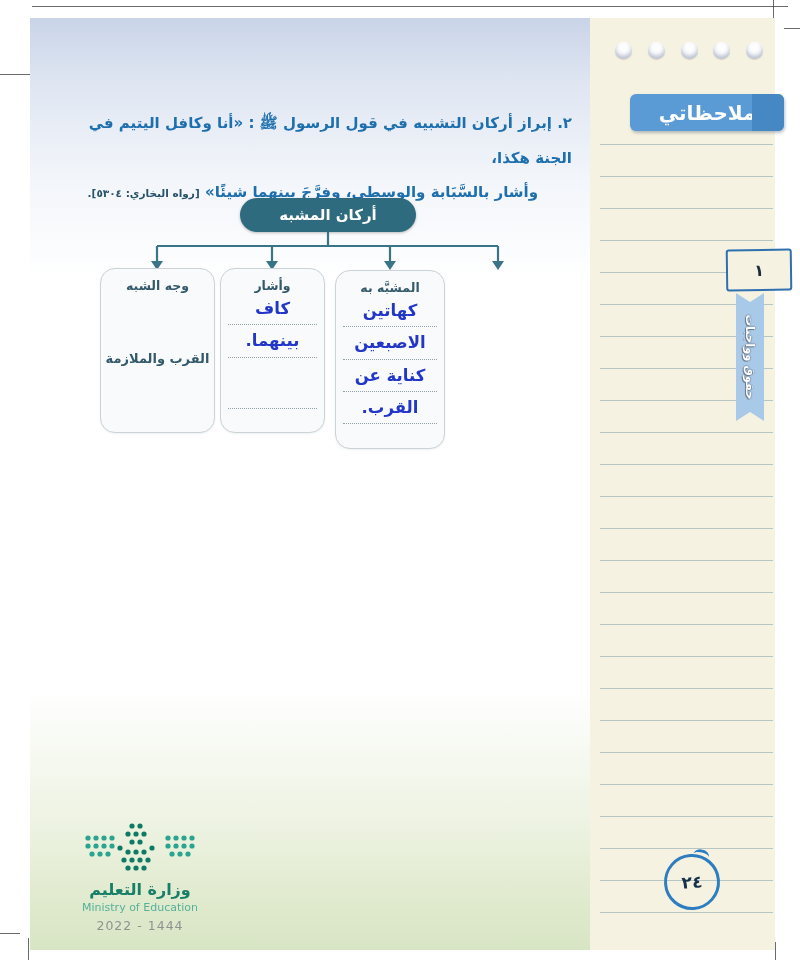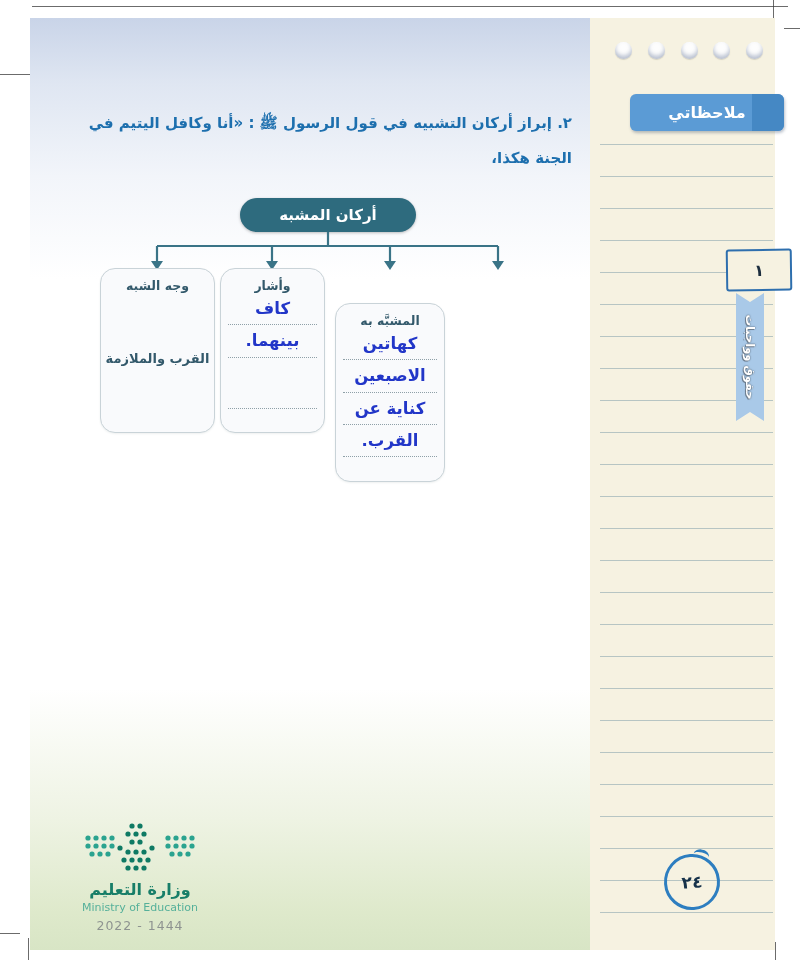--- a/index.html
+++ b/index.html
@@ -70,7 +70,7 @@
                    0 1px 1px rgba(160,160,150,.4);}
   .notes-tab{position:absolute;top:76px;left:40px;right:-9px;height:37px;background:#5b9bd5;
              border-radius:6px;box-shadow:1px 2px 3px rgba(60,80,110,.35);display:flex;
-             align-items:center;justify-content:center;color:#fff;font-weight:700;font-size:16px;
+             align-items:center;justify-content:center;color:#fff;font-weight:700;font-size:20px;
              direction:rtl;z-index:3;}
   .notes-tab::after{content:"";position:absolute;right:0;top:0;bottom:0;width:32px;
              background:#4588c4;border-radius:0 6px 6px 0;}

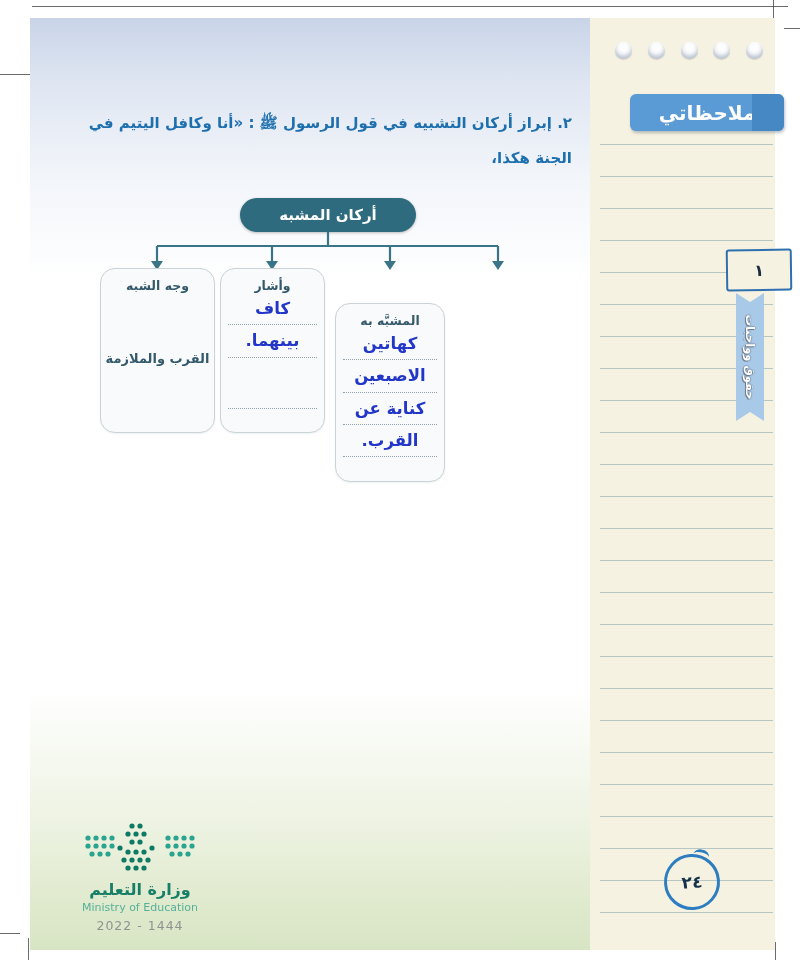--- a/index.html
+++ b/index.html
@@ -109,6 +109,10 @@
 
       <div class="exercise">
         <div class="line1">٢. إبراز أركان التشبيه في قول الرسول ﷺ : «أنا وكافل اليتيم في الجنة هكذا،</div>
+        <div class="line2">
+          <span>وأشار بالسَّبَابة والوسطى، وفرَّجَ بينهما شيئًا»</span>
+          <span class="citation">[رواه البخاري: ٥٣٠٤].</span>
+        </div>
       </div>
 
       <div class="root-box">أركان المشبه</div>

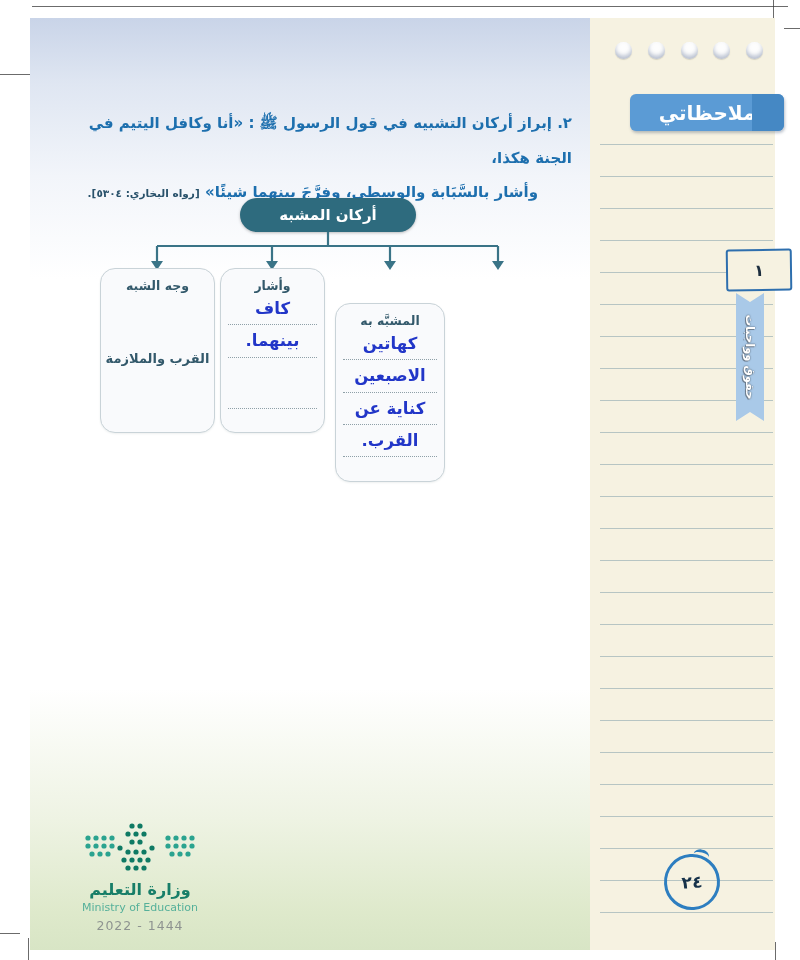--- a/index.html
+++ b/index.html
@@ -47,7 +47,7 @@
 
   .col-mushabbah{left:420px;top:252px;width:95px;height:160px;}
   .col-mushabbah .body-print{margin-top:42px;}
-  .col-bihi{left:305px;top:252px;width:110px;height:179px;margin-top:33px;}
+  .col-bihi{left:305px;top:252px;width:110px;height:179px;}
   .col-adah{left:190px;top:250px;width:105px;height:165px;}
   .col-adah .ans-gap{height:24px;}
   .col-wajh{left:70px;top:250px;width:115px;height:165px;}

